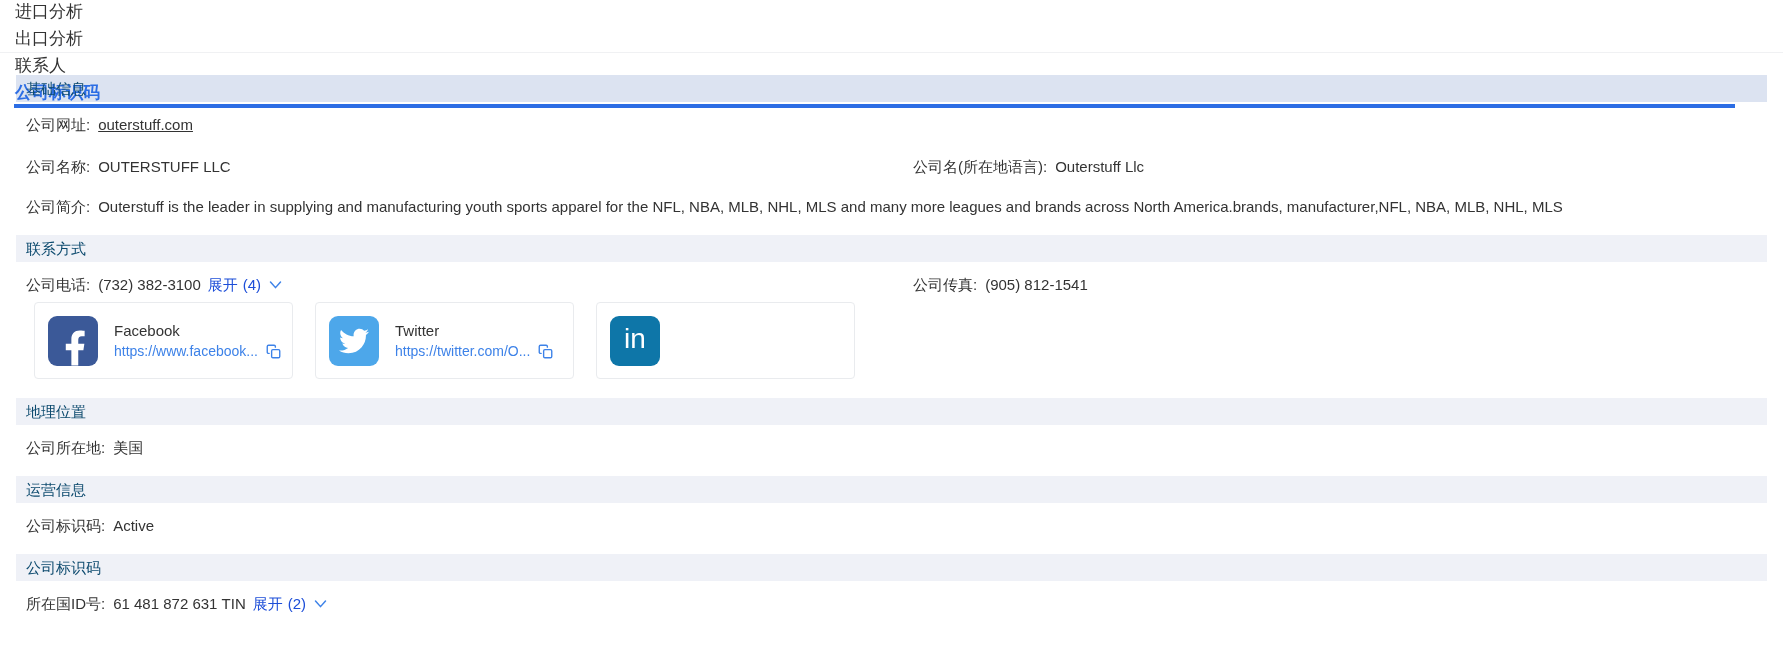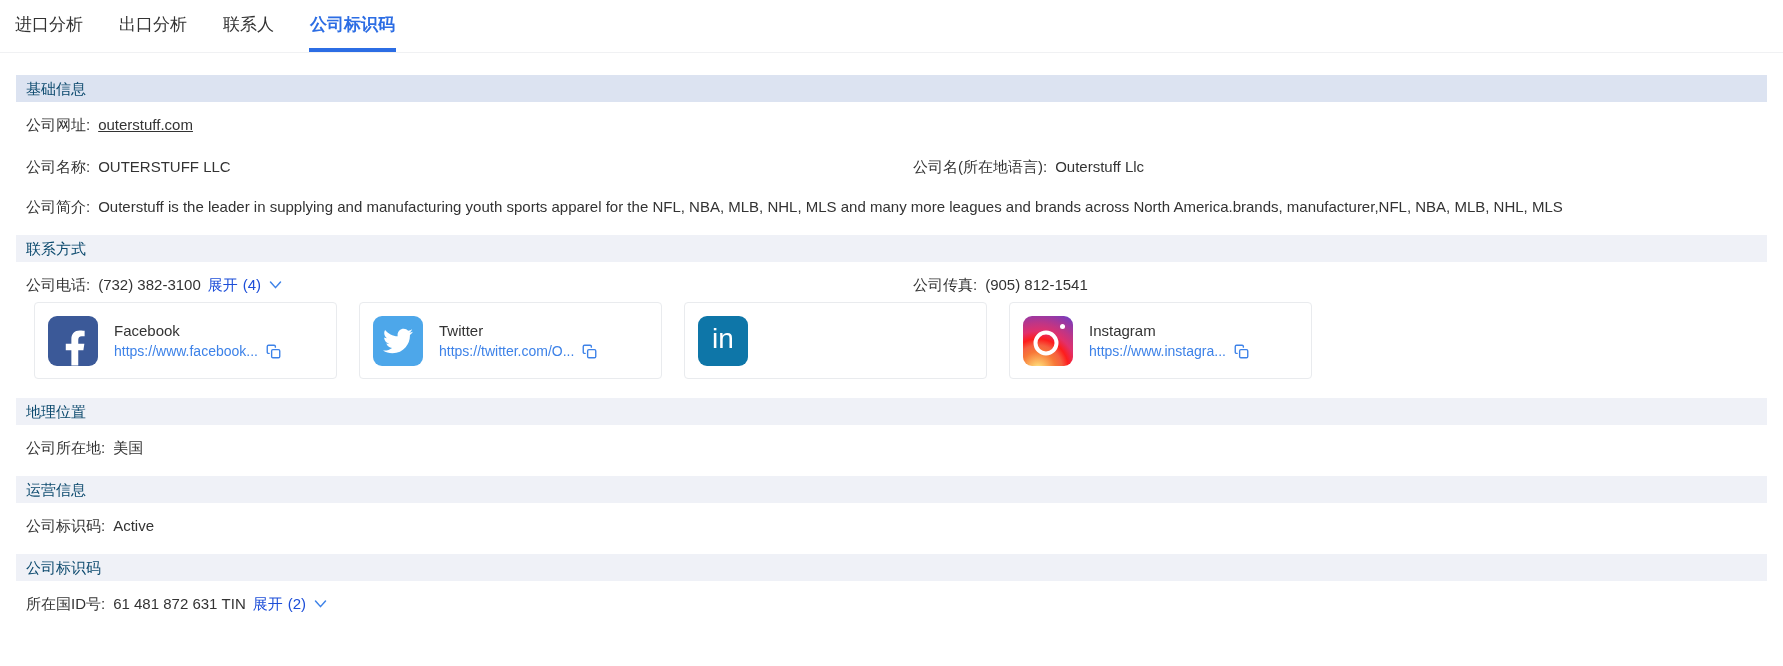--- a/index.html
+++ b/index.html
@@ -13,7 +13,7 @@
   
   .tabbar {
     height: 53px; display: flex; align-items: stretch;
-    padding: 0 14px; border-bottom: 1px solid #f0f1f3;
+    padding: 0 14px; border-bottom: 1px solid #f0f1f3; flex-direction: column;
   }
   .tab {
     display: flex; align-items: center;

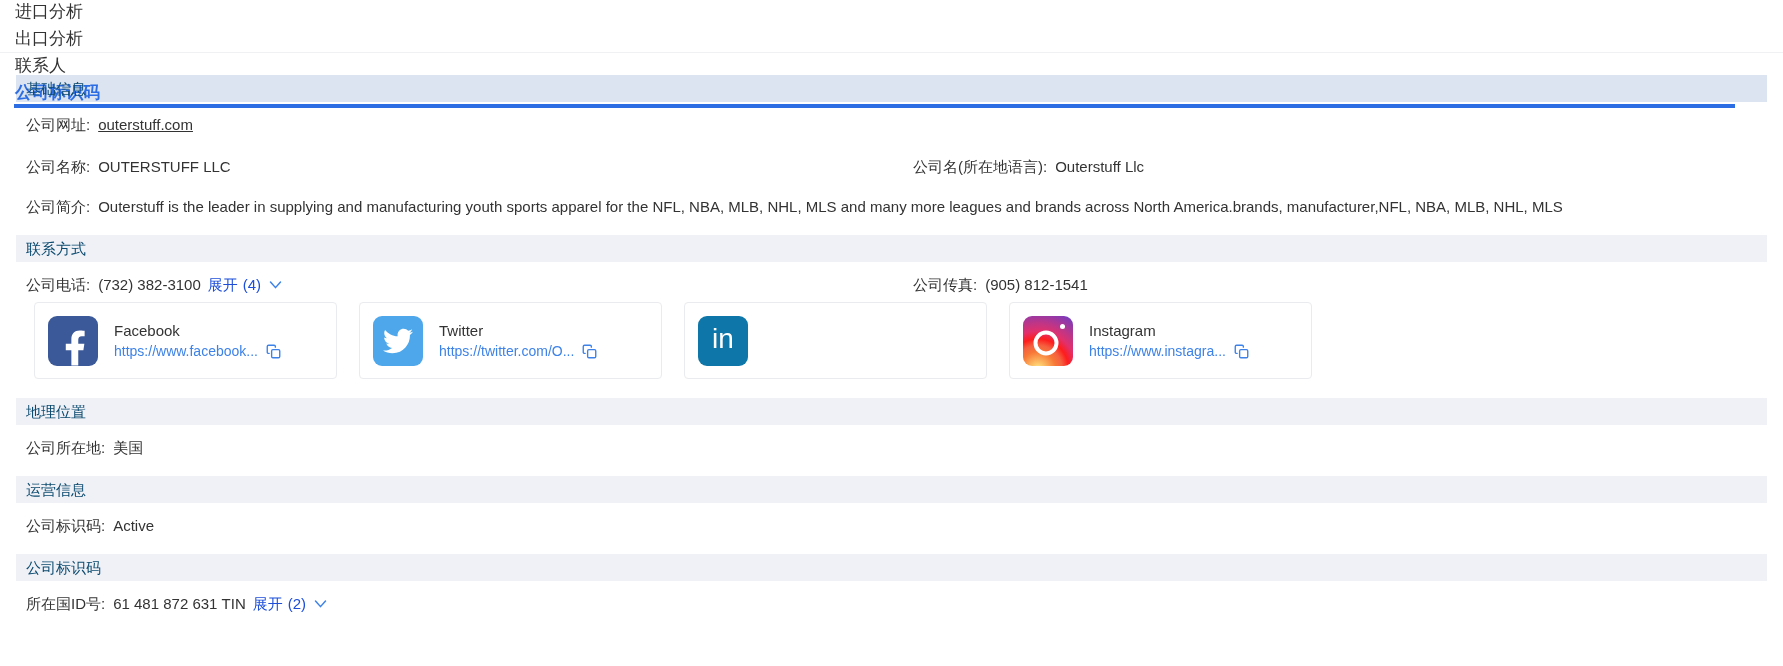--- a/index.html
+++ b/index.html
@@ -43,7 +43,7 @@
   
   .cards { display: flex; gap: 22px; margin-top: 8px; margin-left: 18px; }
   .card {
-    width: 303px; height: 77px; background: #fff;
+    width: 259px; height: 77px; background: #fff;
     border: 1px solid #e9ebee; border-radius: 4px;
     display: flex; align-items: center; padding: 0 10px 0 13px;
   }

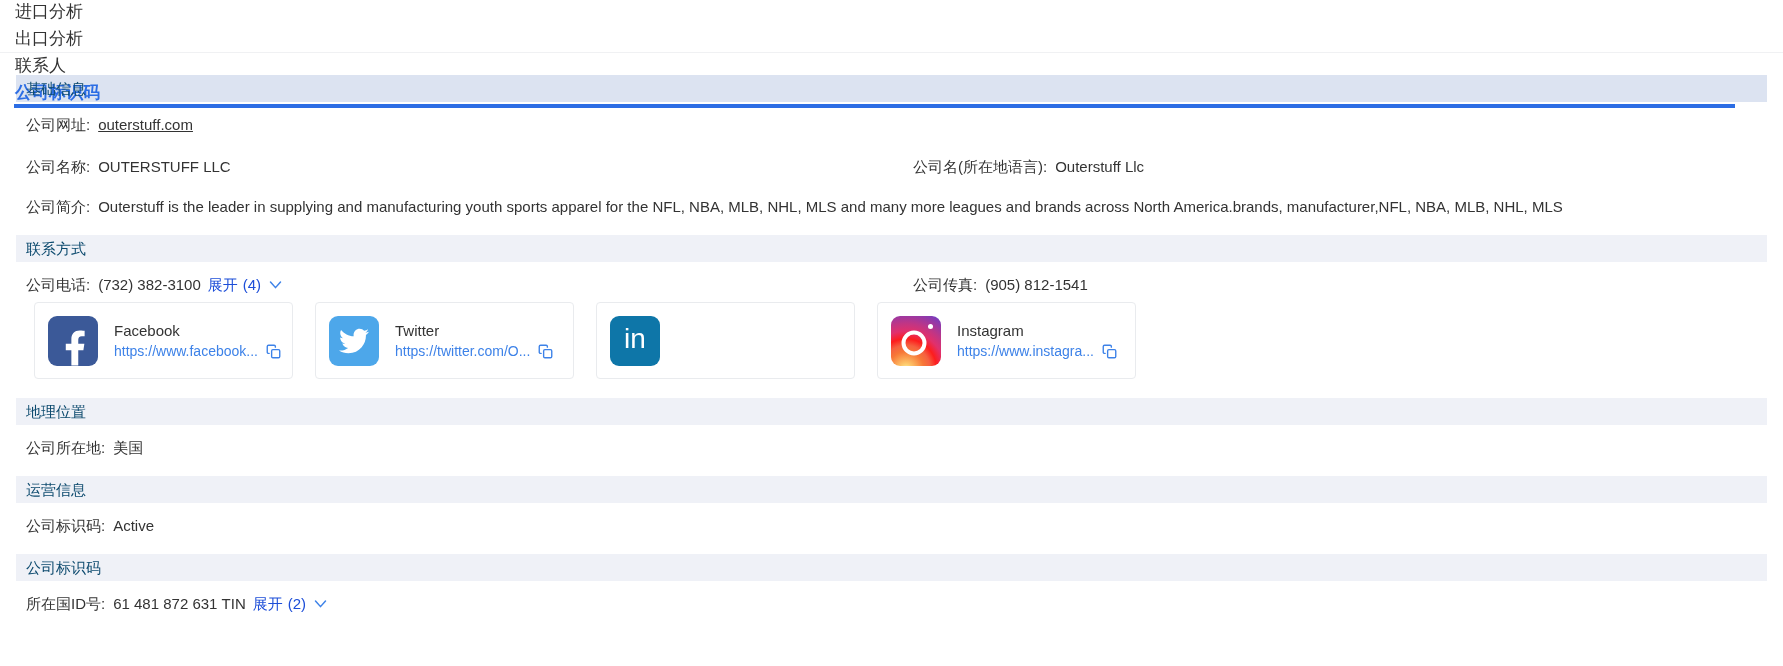--- a/index.html
+++ b/index.html
@@ -170,24 +170,6 @@
         </div>
       </div>
 
-      <div class="card">
-        <div class="icon-tile tile-ig">
-          <span class="ig-ring"></span>
-            <span class="ig-dot"></span>
-        </div>
-        <div class="card-text">
-          <div class="card-name">Instagram</div>
-          <div class="card-link-row">
-            <span class="card-url">https://www.instagra...</span>
-            <span class="copy-icon">
-                <svg width="15" height="15" viewBox="0 0 24 24" fill="none" stroke="#3d82e8" stroke-width="2.2" stroke-linecap="round" stroke-linejoin="round">
-                  <rect x="9" y="9" width="13" height="13" rx="2"></rect>
-                  <path d="M5 15H4a2 2 0 0 1-2-2V4a2 2 0 0 1 2-2h9a2 2 0 0 1 2 2v1"></path>
-                </svg>
-              </span>
-          </div>
-        </div>
-      </div>
 
     </div>
 

